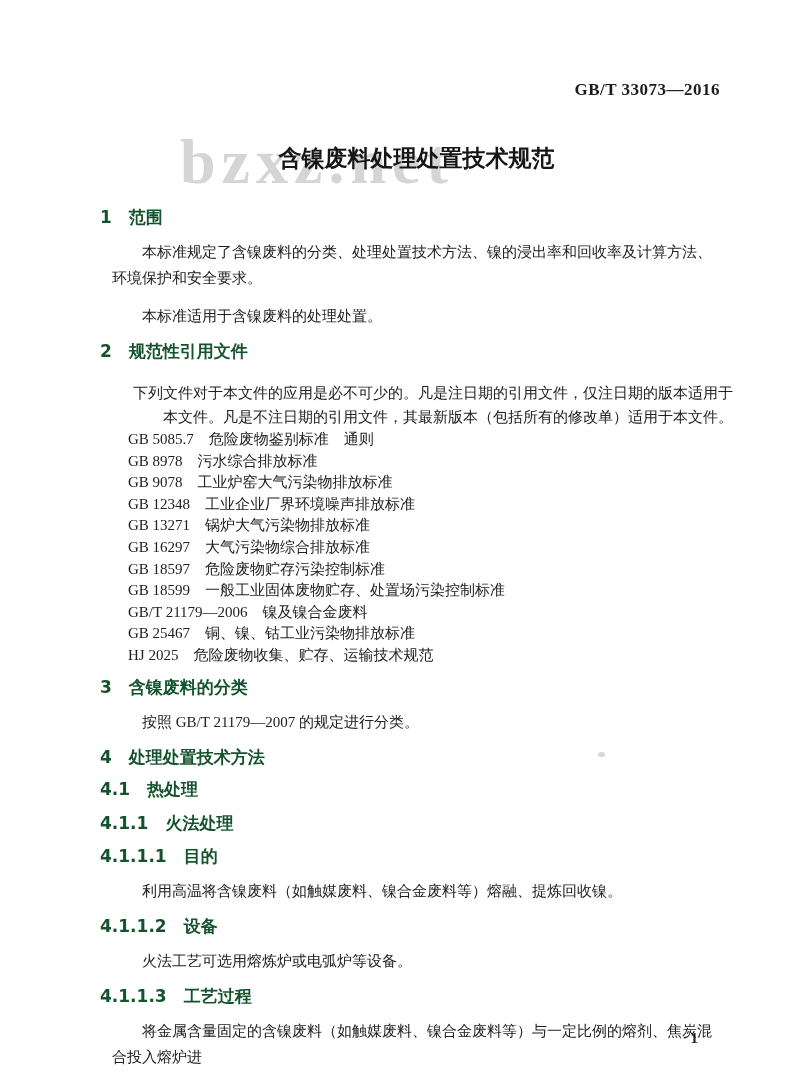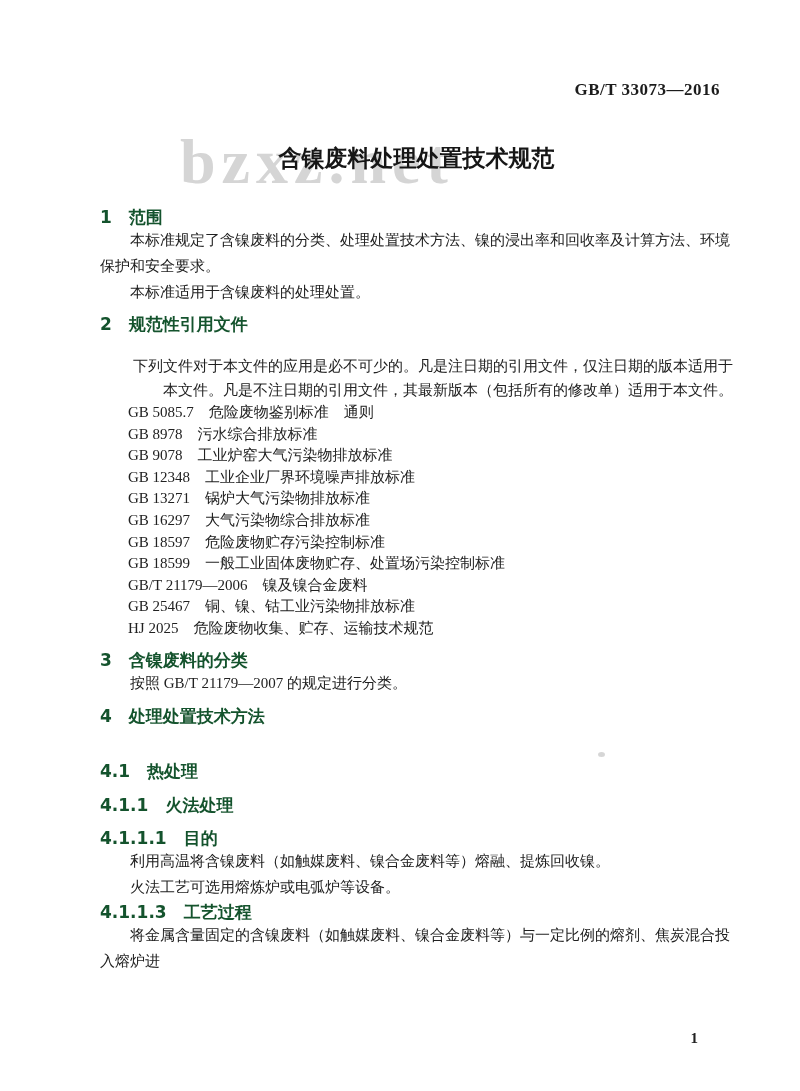--- a/index.html
+++ b/index.html
@@ -61,7 +61,7 @@
     margin: 0;
   }
   p.body {
-    margin: 0;
+    margin: 12px;
     font-size: 15px;
     line-height: 26px;
     text-indent: 2em;

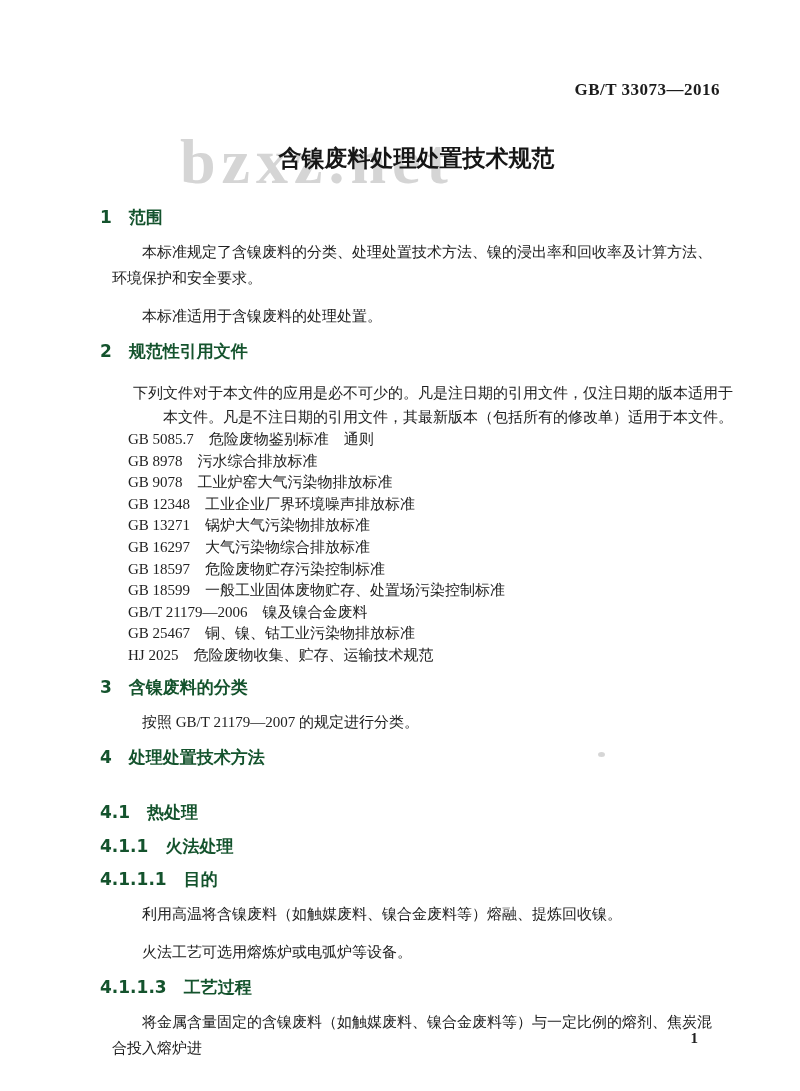--- a/index.html
+++ b/index.html
@@ -90,7 +90,7 @@
   .mt-sec3       { margin-top: 10px; }
   .mt-sec3-p     { margin-top: 28px; }
   .mt-sec4       { margin-top: 10px; }
-  .mt-41         { margin-top: 35px; }
+  .mt-41         { margin-top: 12px; }
   .mt-411        { margin-top: 14px; }
   .mt-4111       { margin-top: 13px; }
   .mt-4111-p     { margin-top: 10px; }

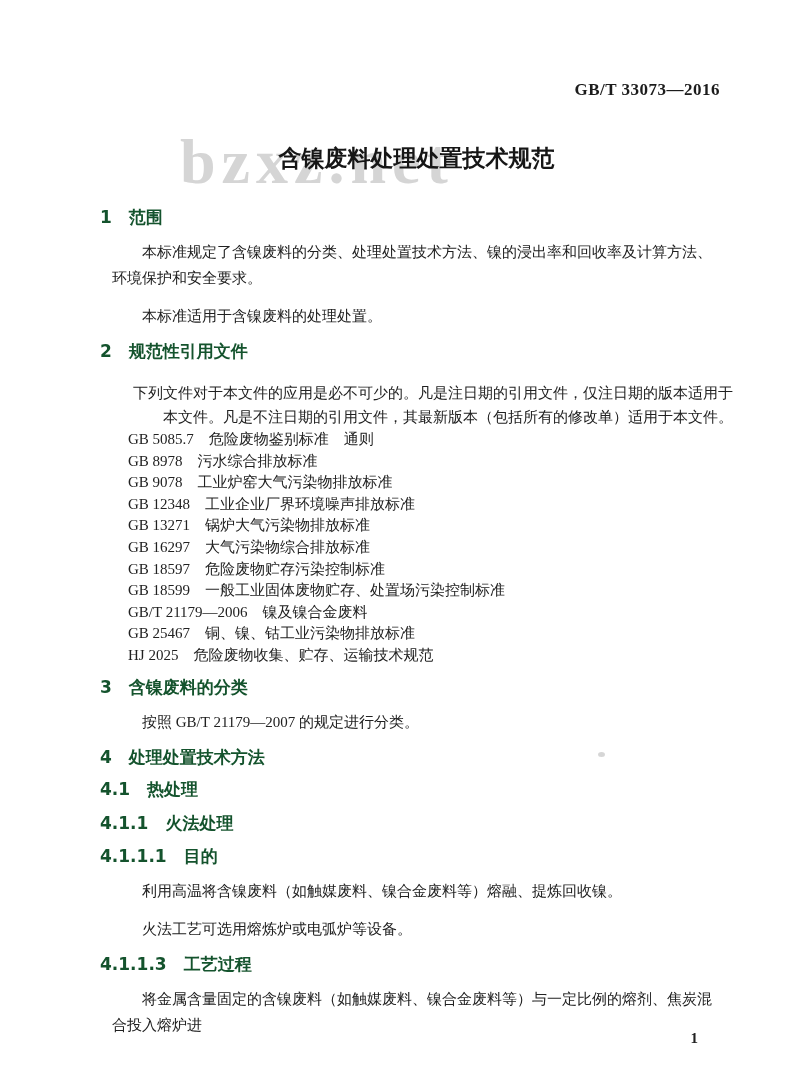--- a/index.html
+++ b/index.html
@@ -163,6 +163,7 @@
     <h5 class="sec-h mt-4111">4.1.1.1　目的</h5>
     <p class="body mt-4111-p">利用高温将含镍废料（如触媒废料、镍合金废料等）熔融、提炼回收镍。</p>
 
+    <h5 class="sec-h mt-4112">4.1.1.2　设备</h5>
     <p class="body mt-4112-p">火法工艺可选用熔炼炉或电弧炉等设备。</p>
 
     <h5 class="sec-h mt-4113">4.1.1.3　工艺过程</h5>

